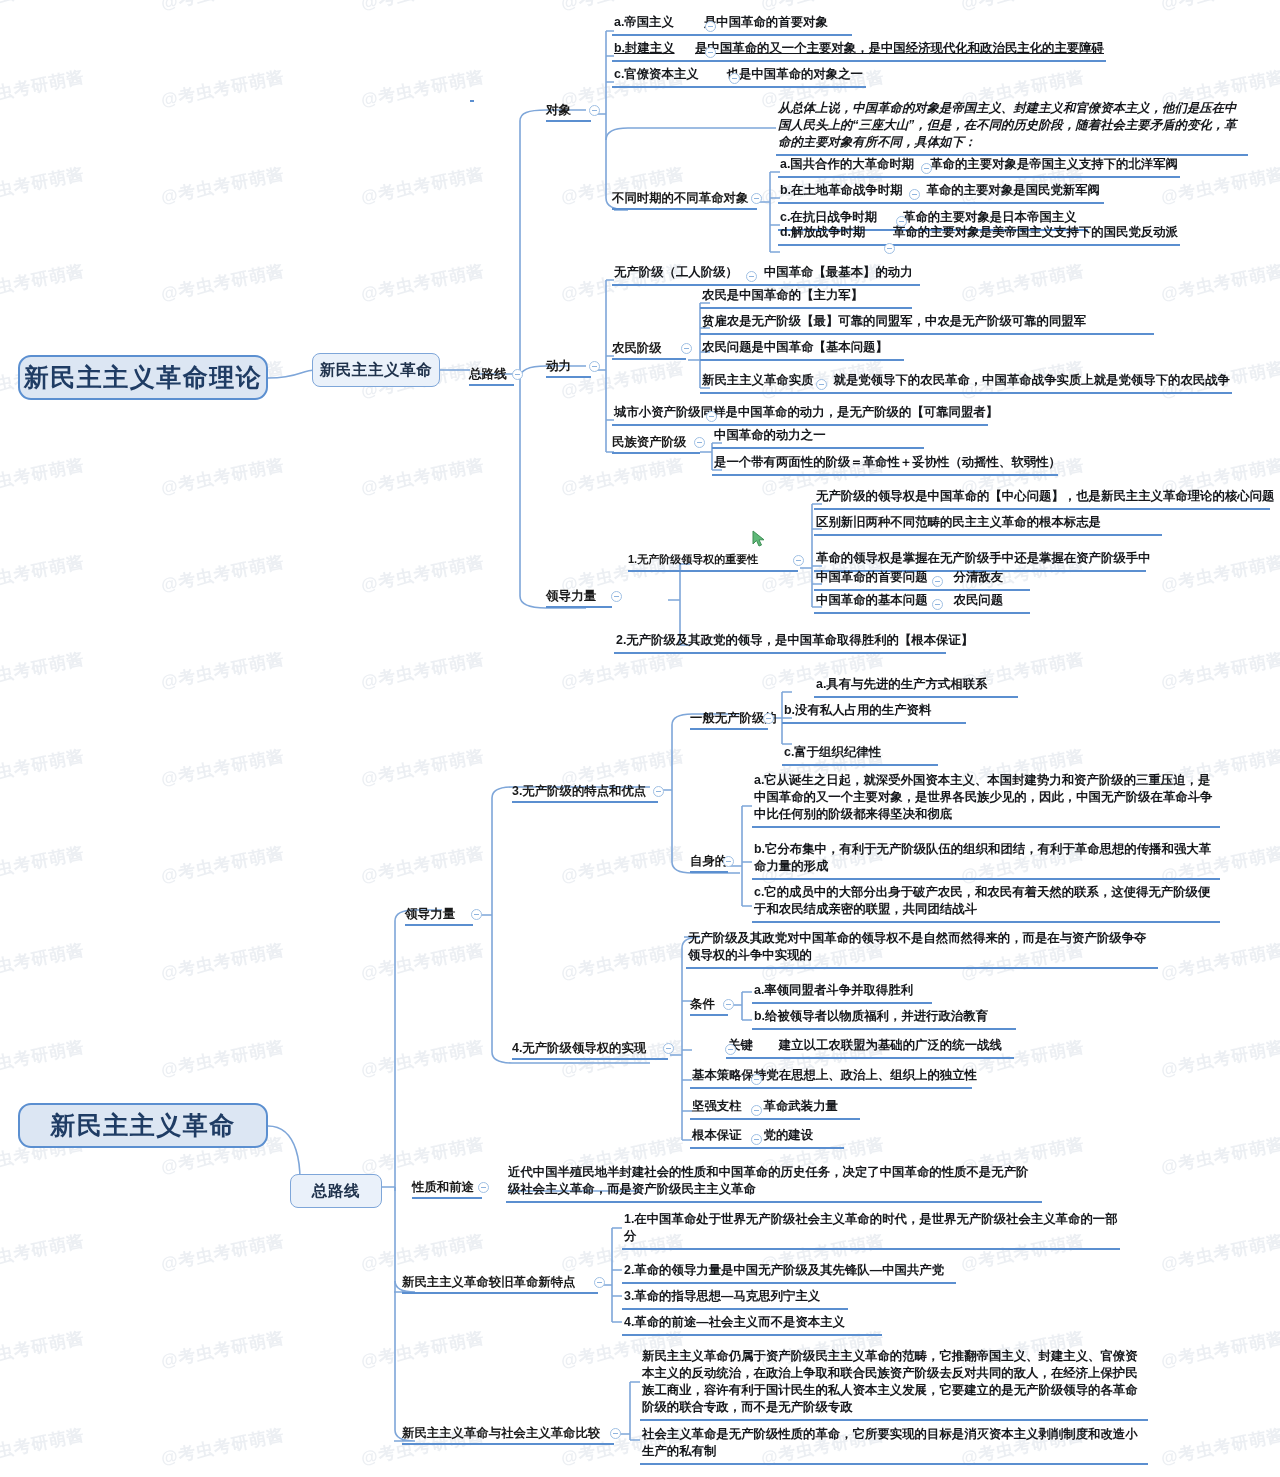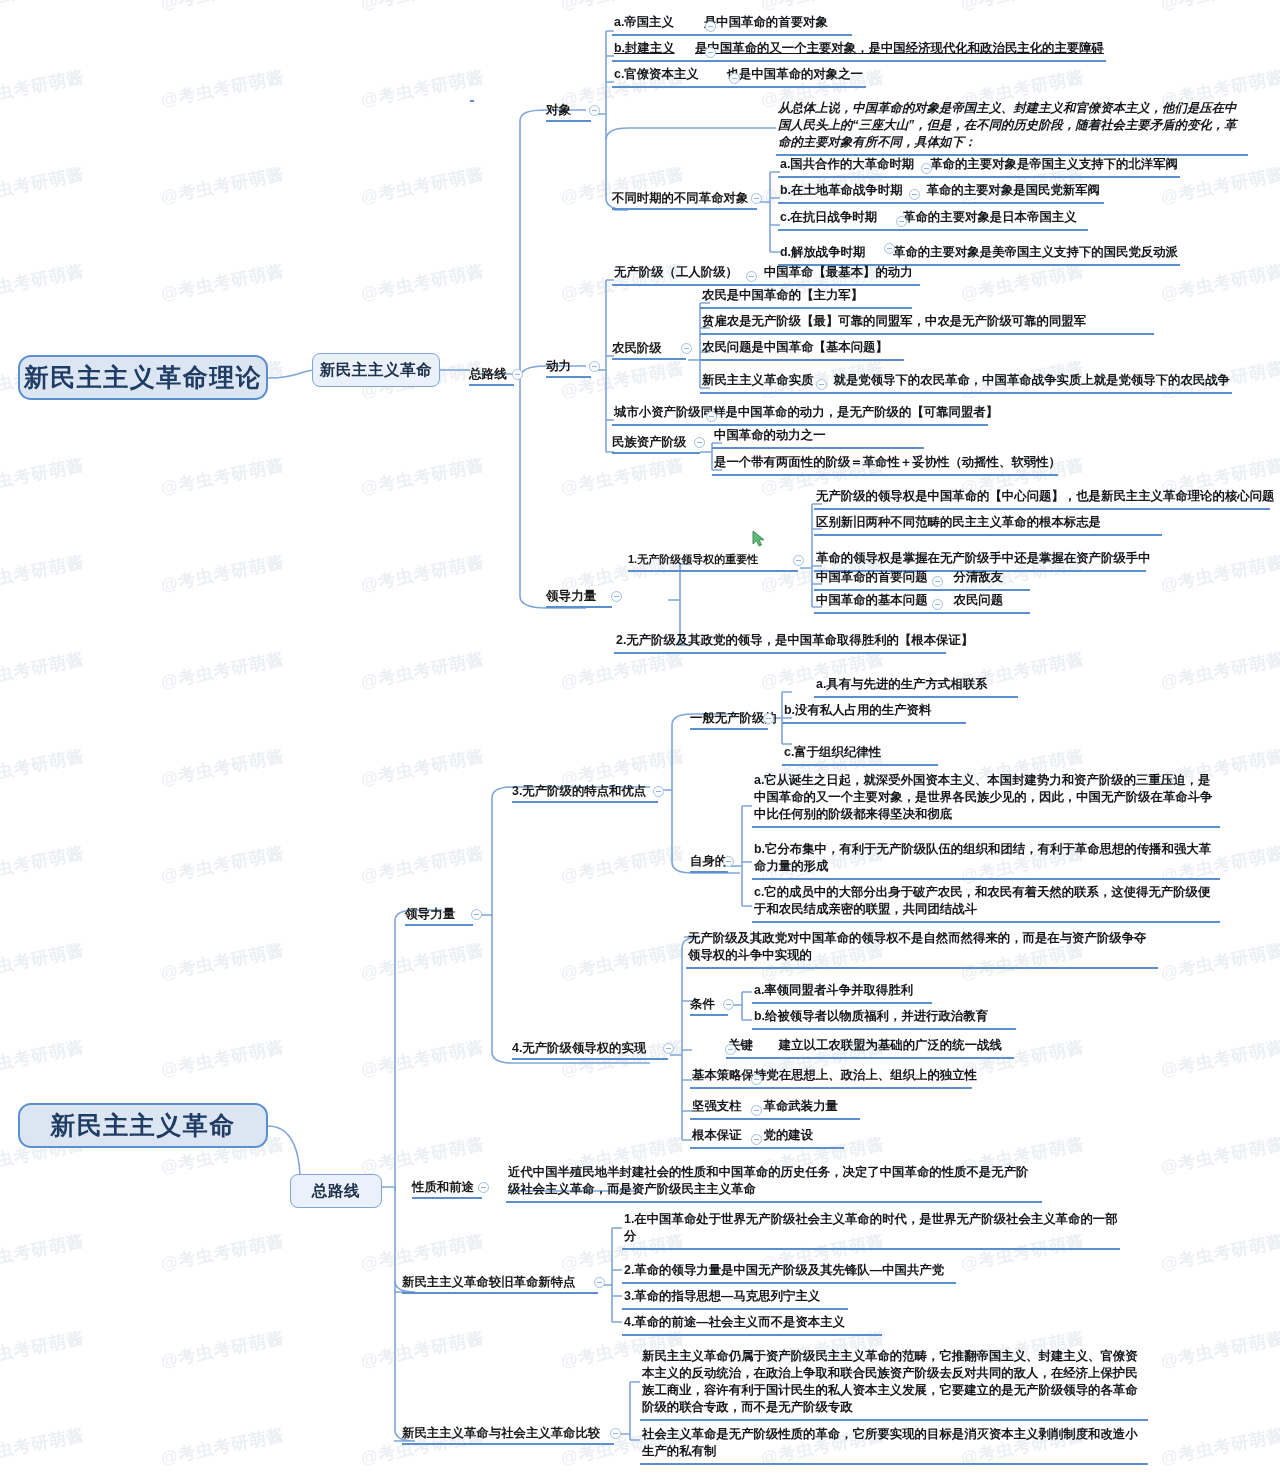--- a/index.html
+++ b/index.html
@@ -291,7 +291,7 @@
 </div>
 <div class="tog" style="left:896px;top:216px;"></div>
 
-<div class="node tx" style="left:778px;top:244px;width:402px;">
+<div class="node tx" style="left:778px;top:224px;width:402px;">
   <span>d.解放战争时期</span>
   <span style="width:28px"></span>
   <span>革命的主要对象是美帝国主义支持下的国民党反动派</span>

